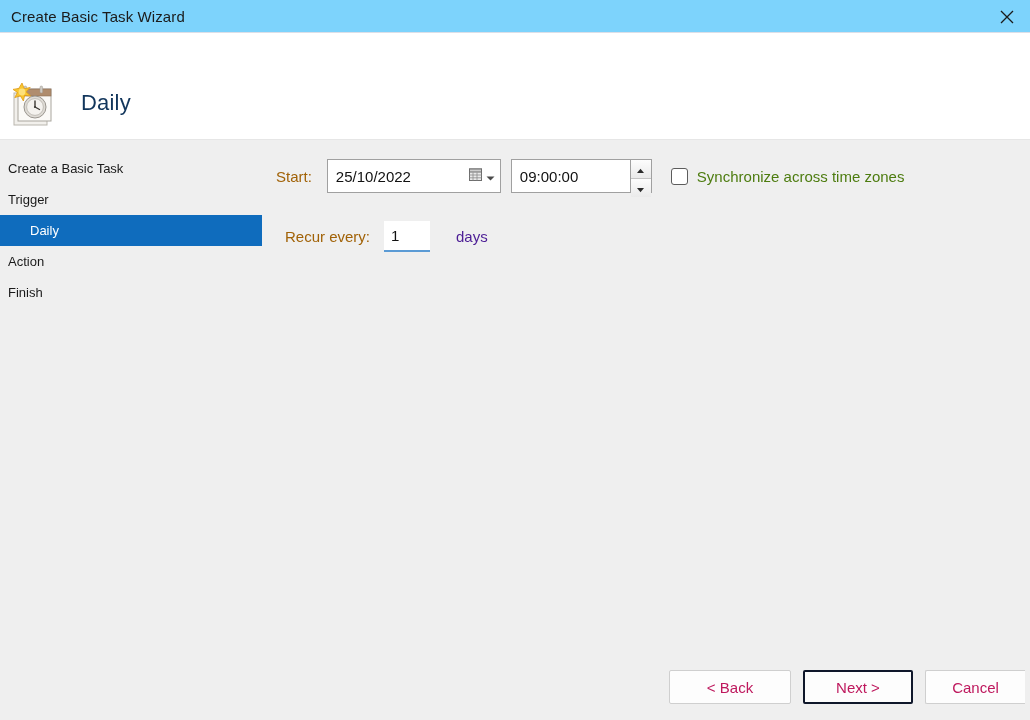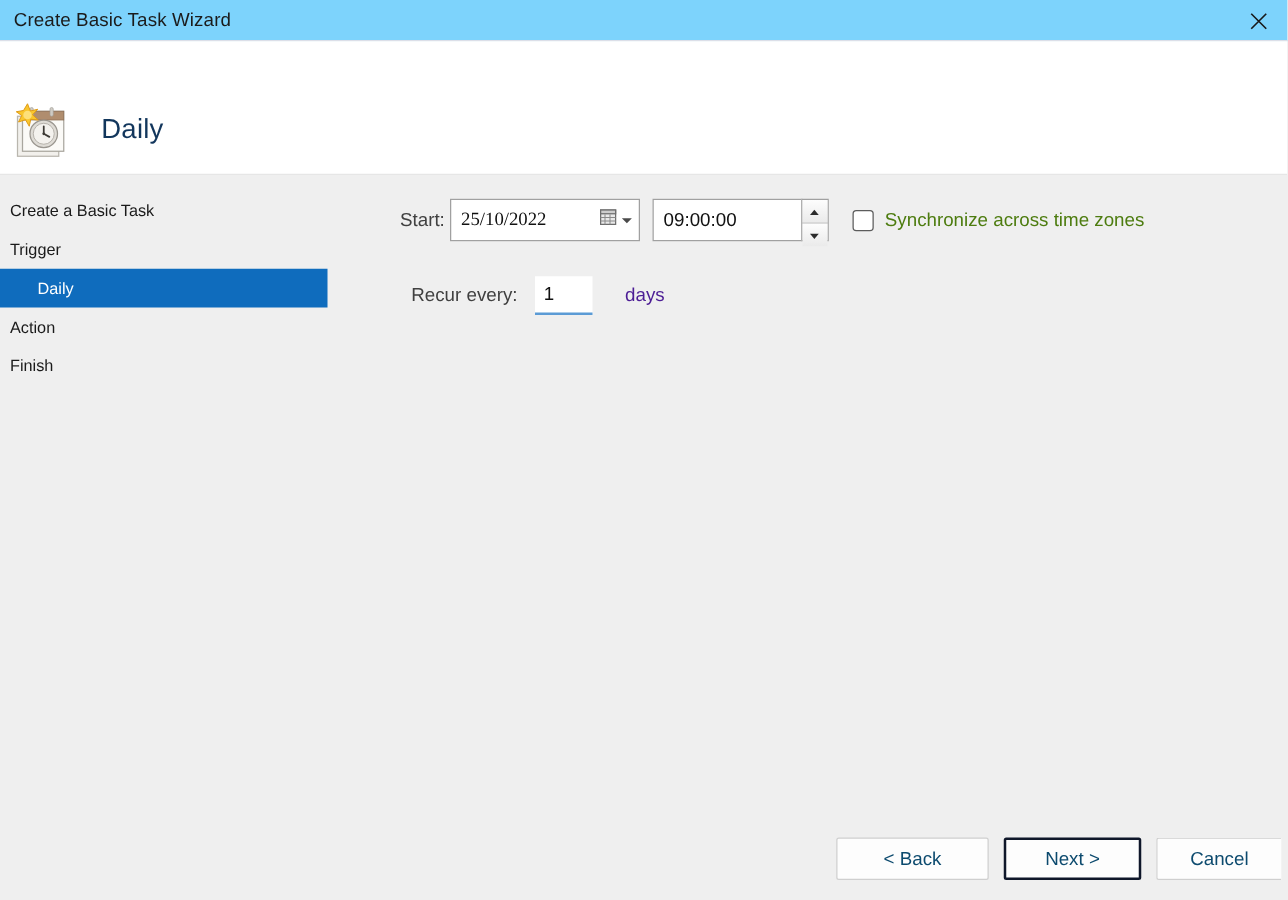--- a/index.html
+++ b/index.html
@@ -107,9 +107,8 @@
 
   .field-label {
     font-size: 15px;
-    color: #404040;
+    color: #a16207;
     white-space: nowrap;
-    margin-left: 44px;
   }
 
   .textbox {

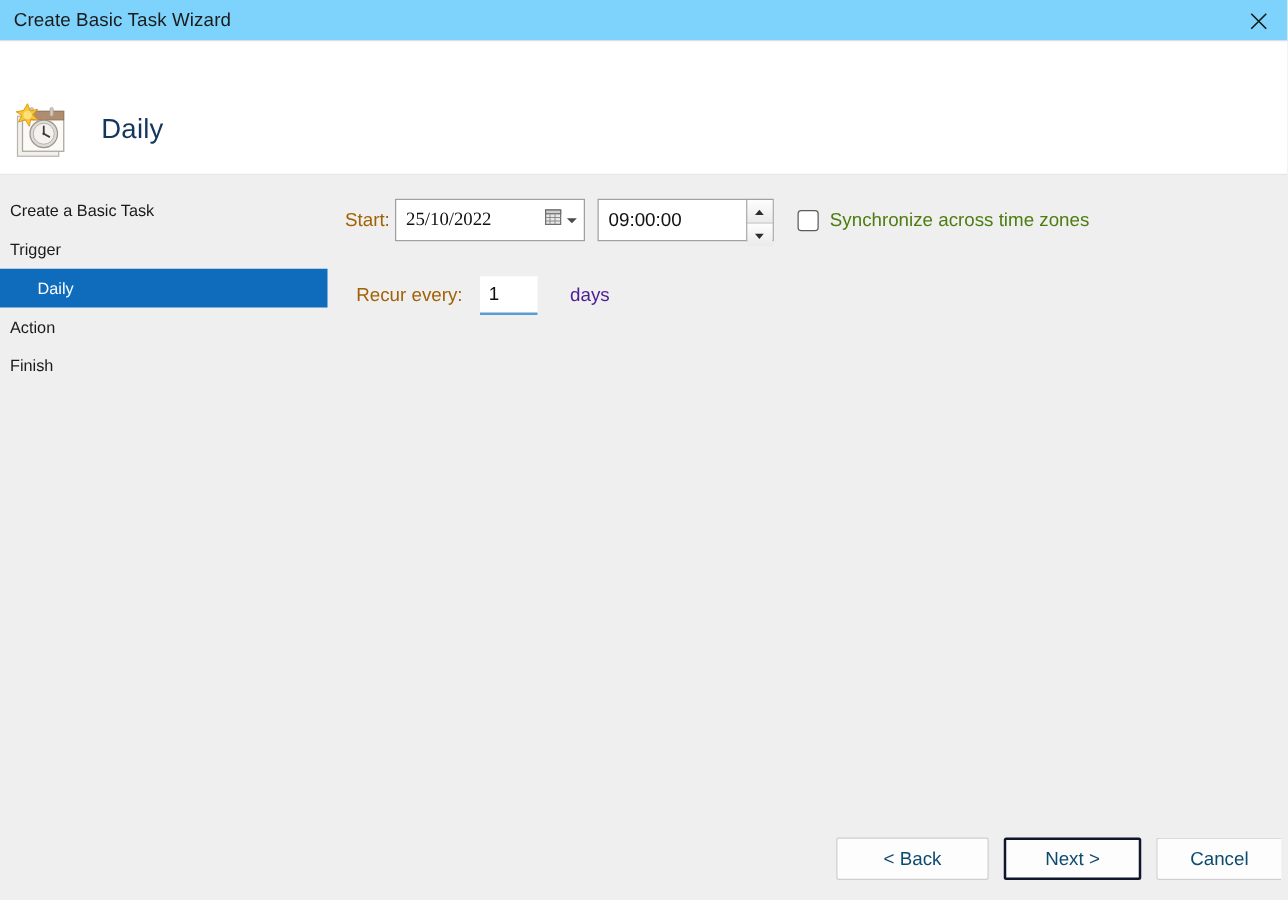--- a/index.html
+++ b/index.html
@@ -124,12 +124,11 @@
   }
 
   .date-box {
-    width: 152px;
-    margin-left: 4px;
+    width: 174px;
+    margin-left: 15px;
     justify-content: flex-start;
     position: relative;
     padding-right: 40px;
-    font-family: Liberation Serif, serif;
   }
   .cal-drop {
     position: absolute;

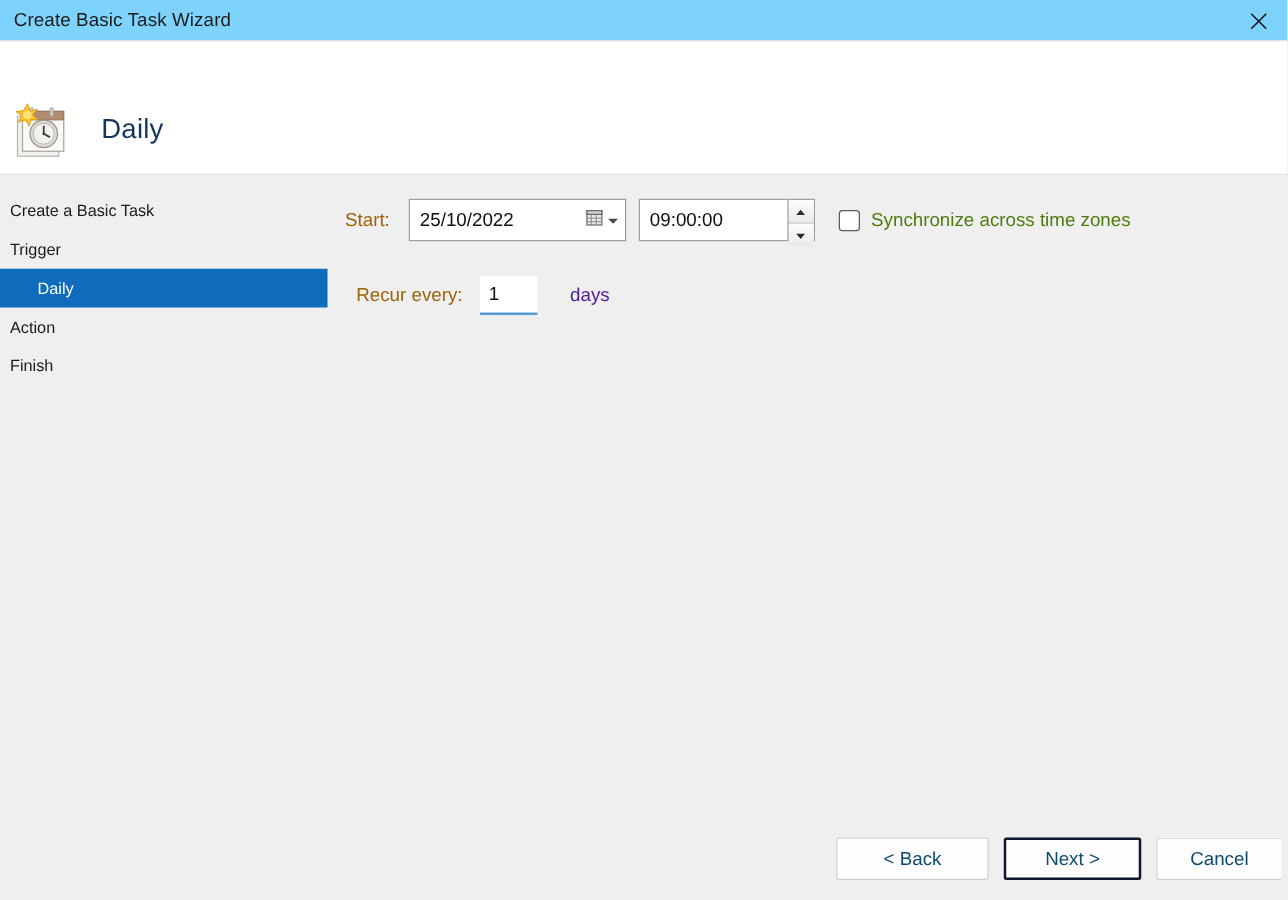--- a/index.html
+++ b/index.html
@@ -215,7 +215,7 @@
     border: 1px solid #cfcfcf;
     border-radius: 2px;
     font-size: 15px;
-    color: #0c4a6e;
+    color: #be185d;
     display: flex;
     align-items: center;
     justify-content: center;

